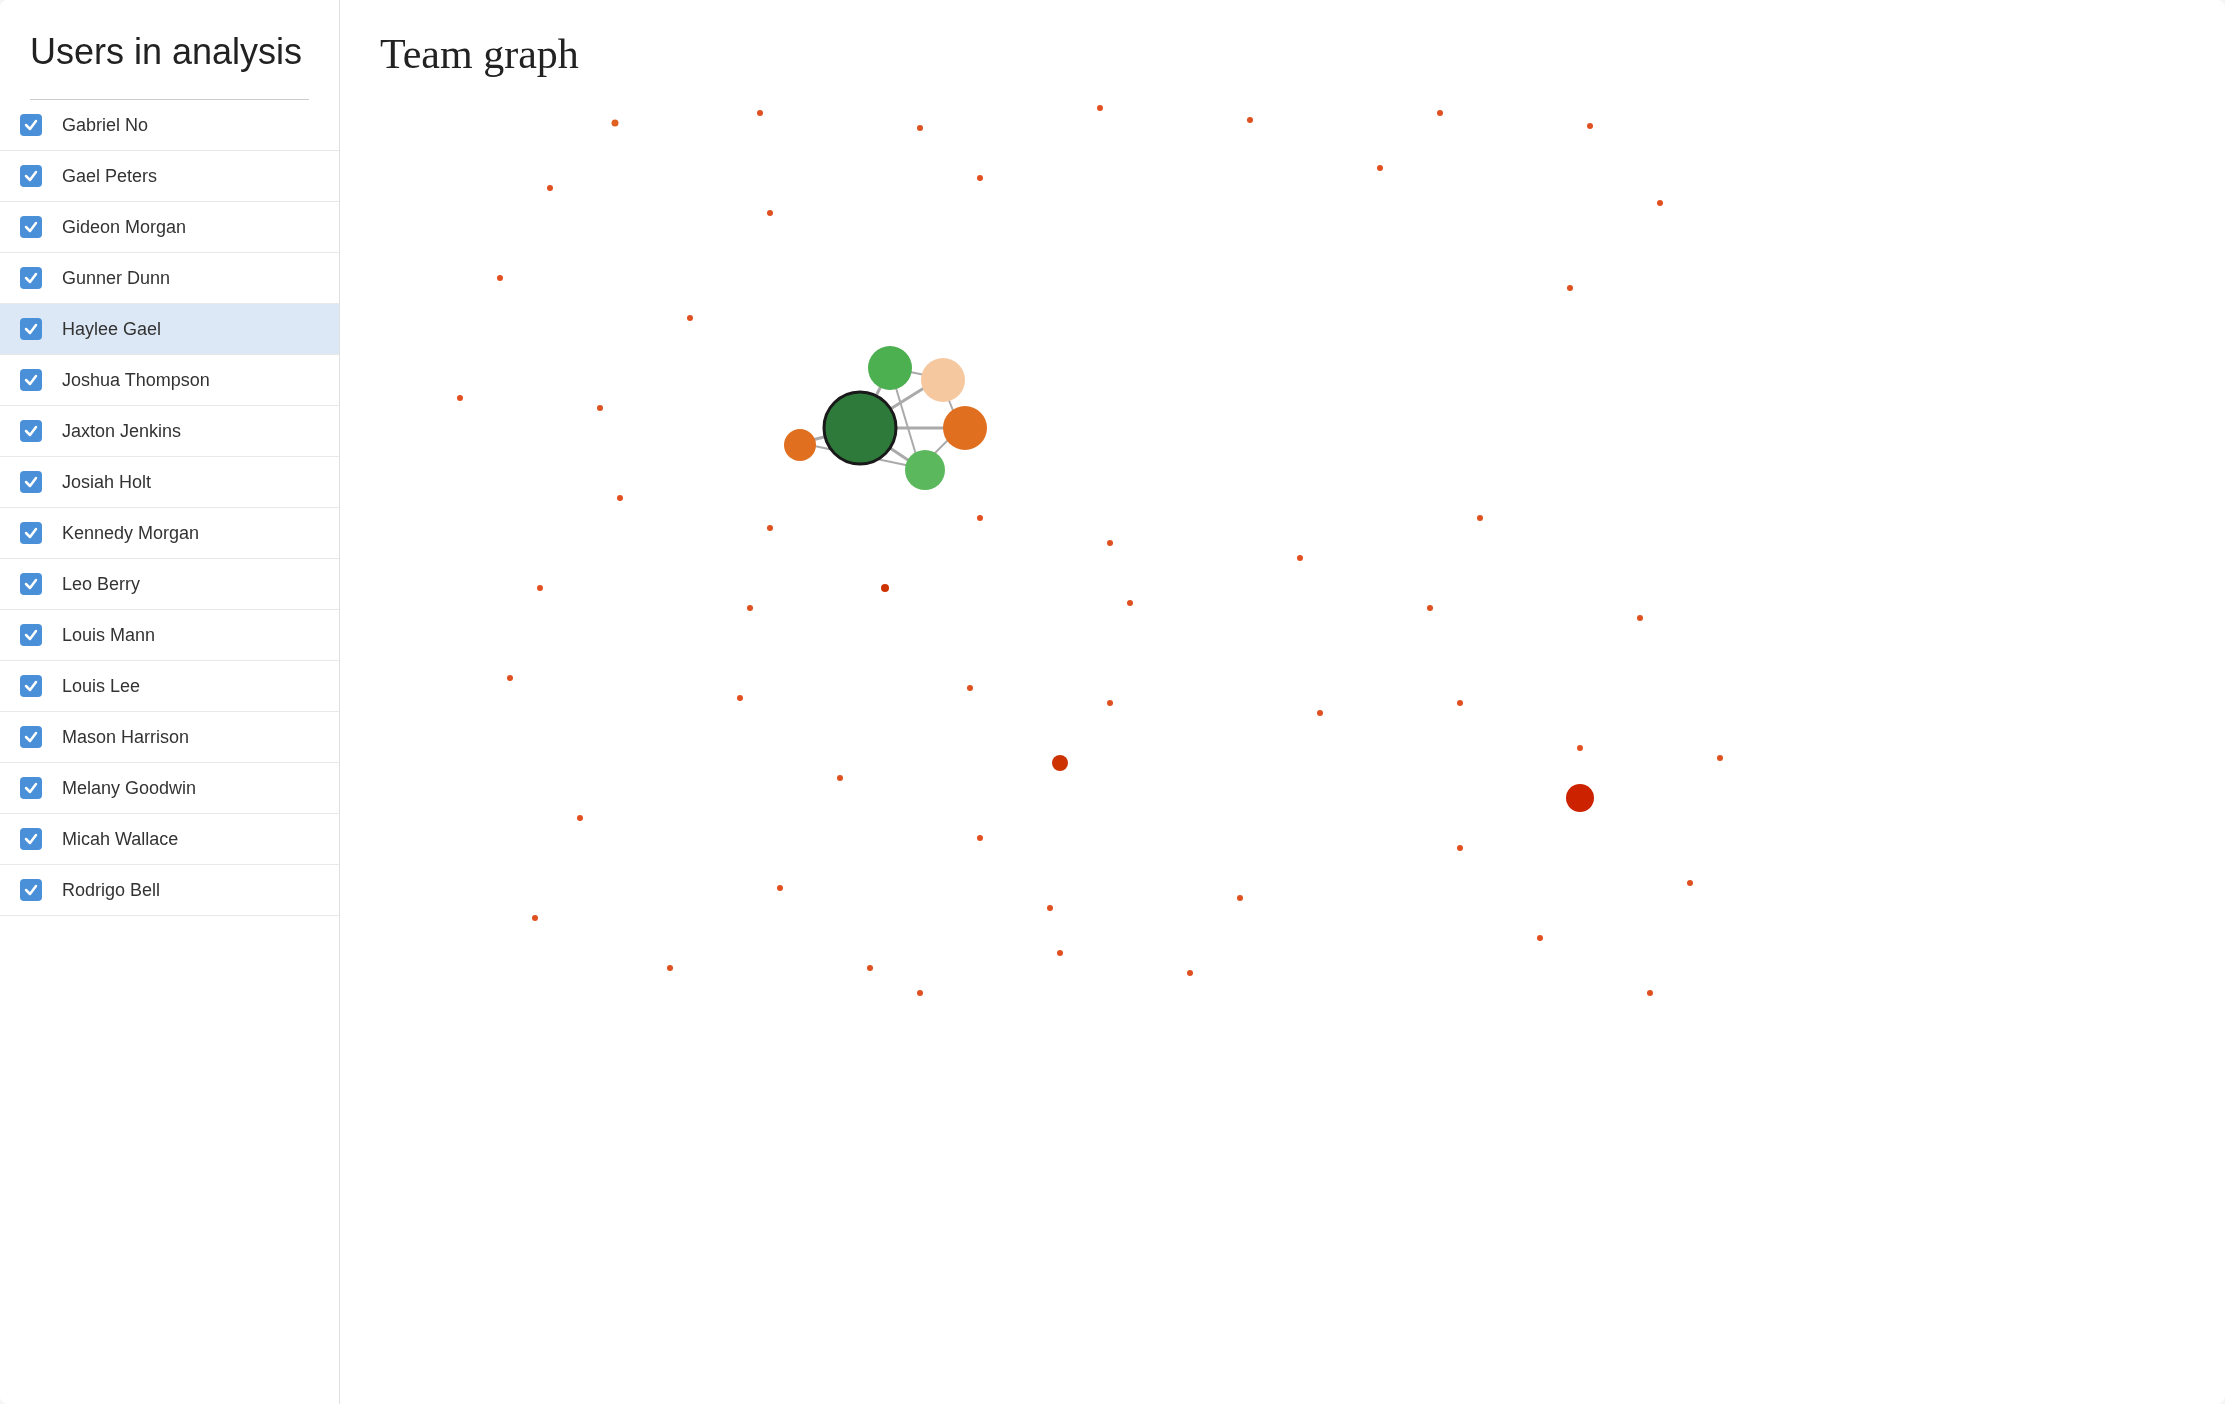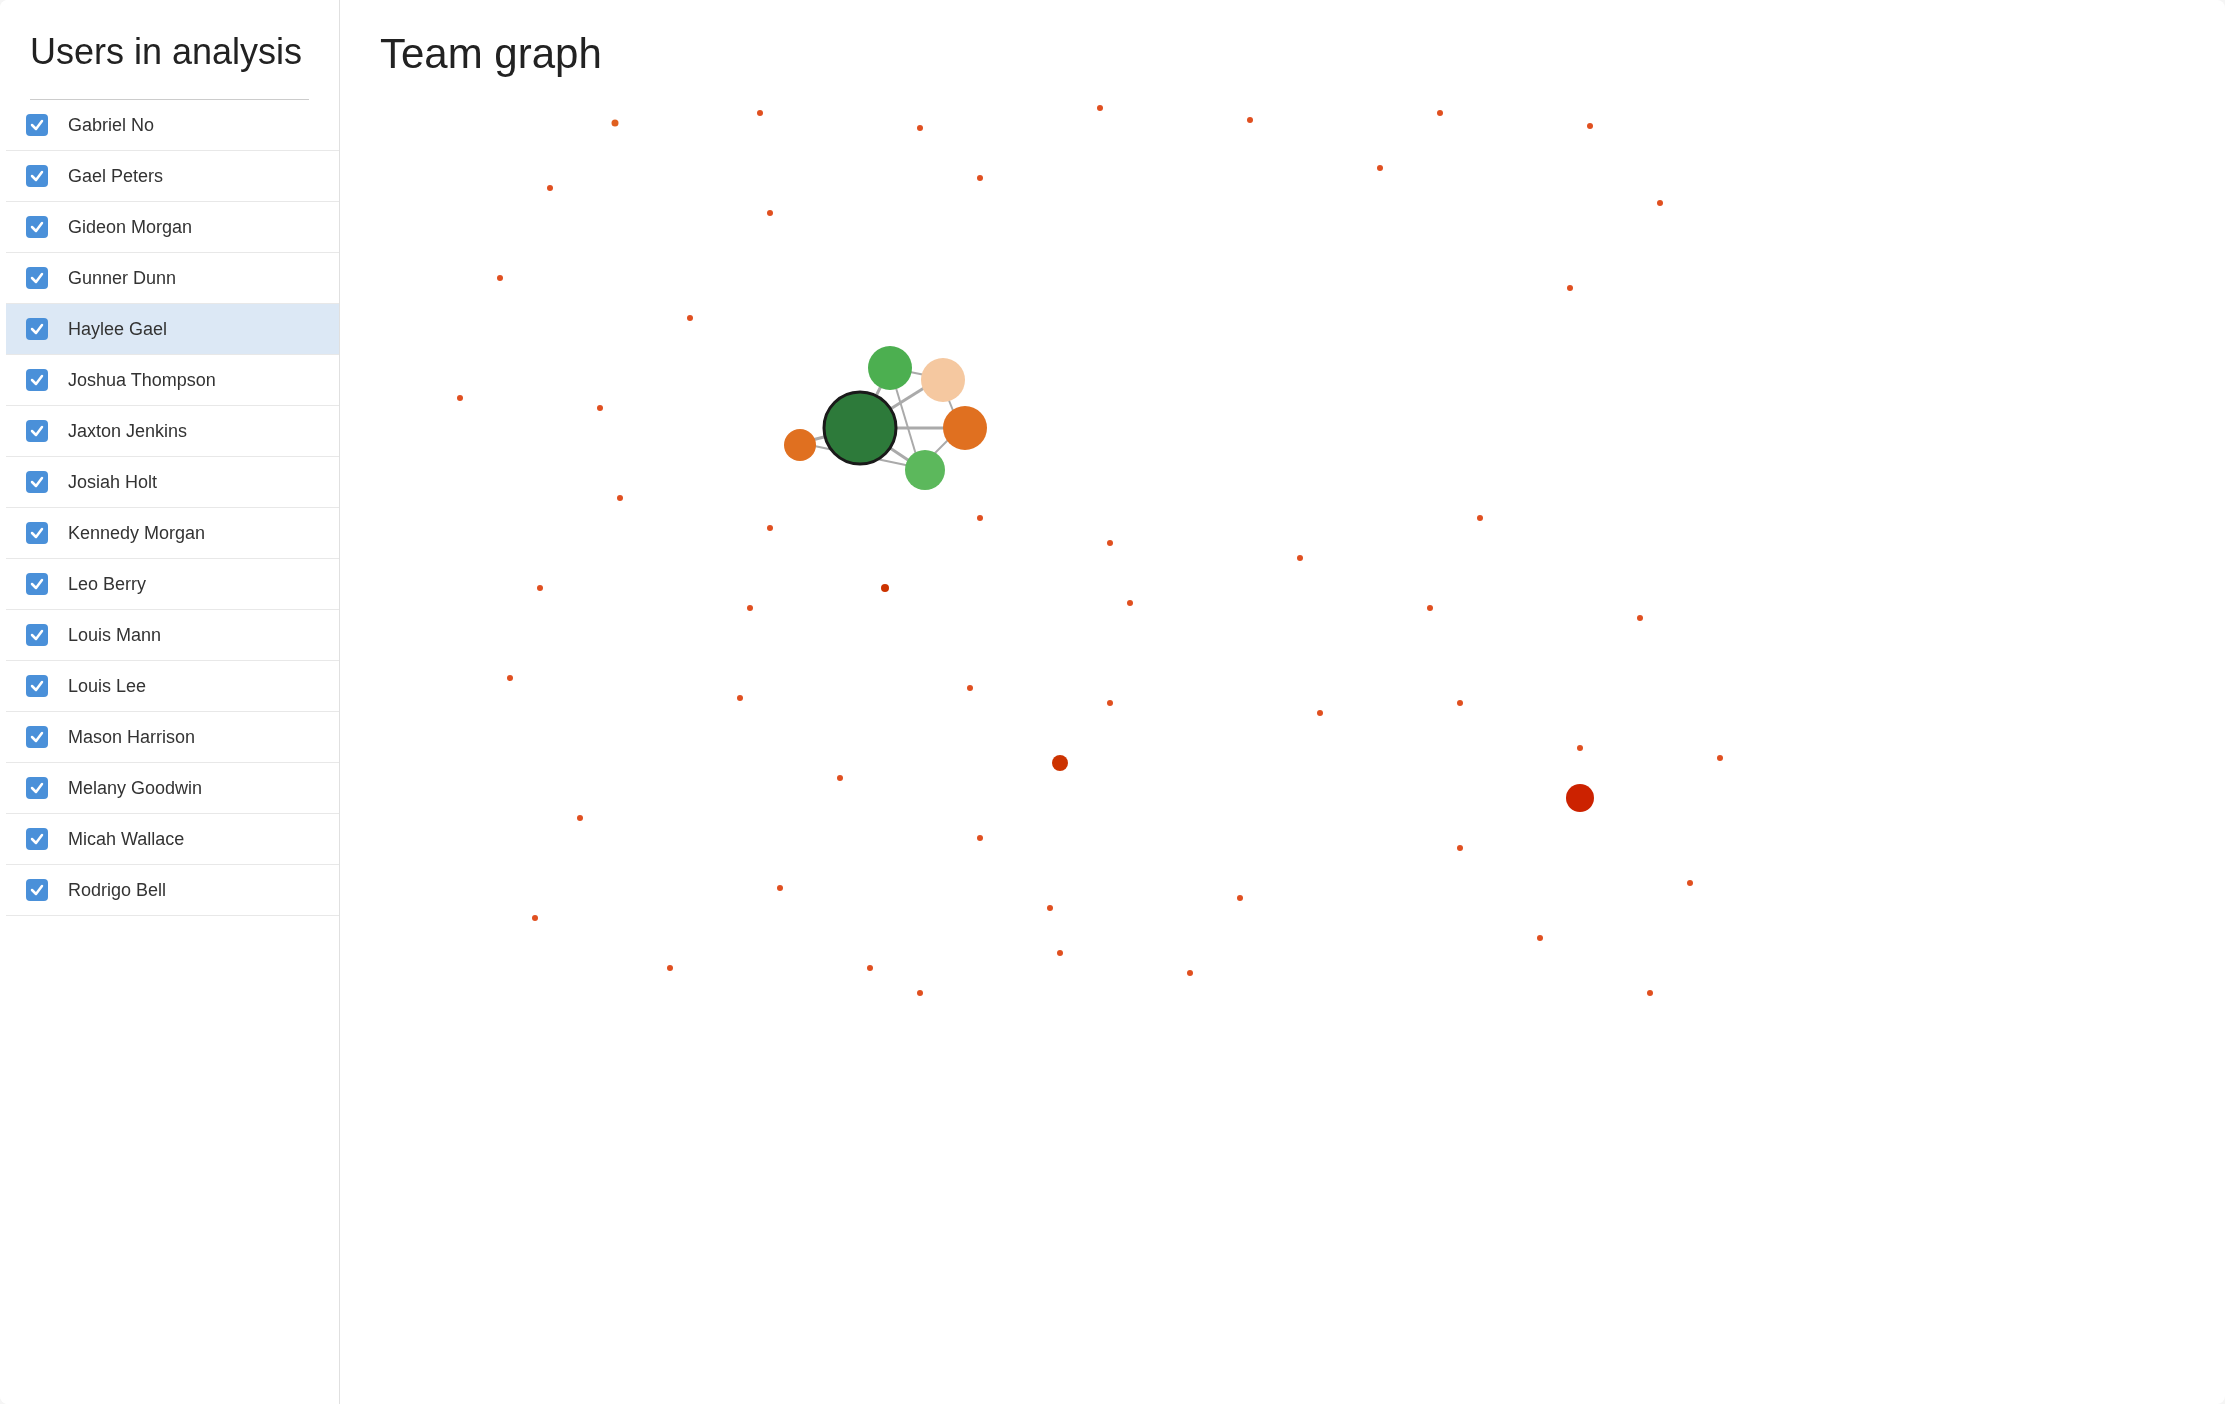--- a/index.html
+++ b/index.html
@@ -99,6 +99,7 @@
       font-weight: 300;
       color: #222;
       margin-bottom: 20px;
+      font-family: Liberation Serif, serif;
     }
     .graph-area {
       position: relative;

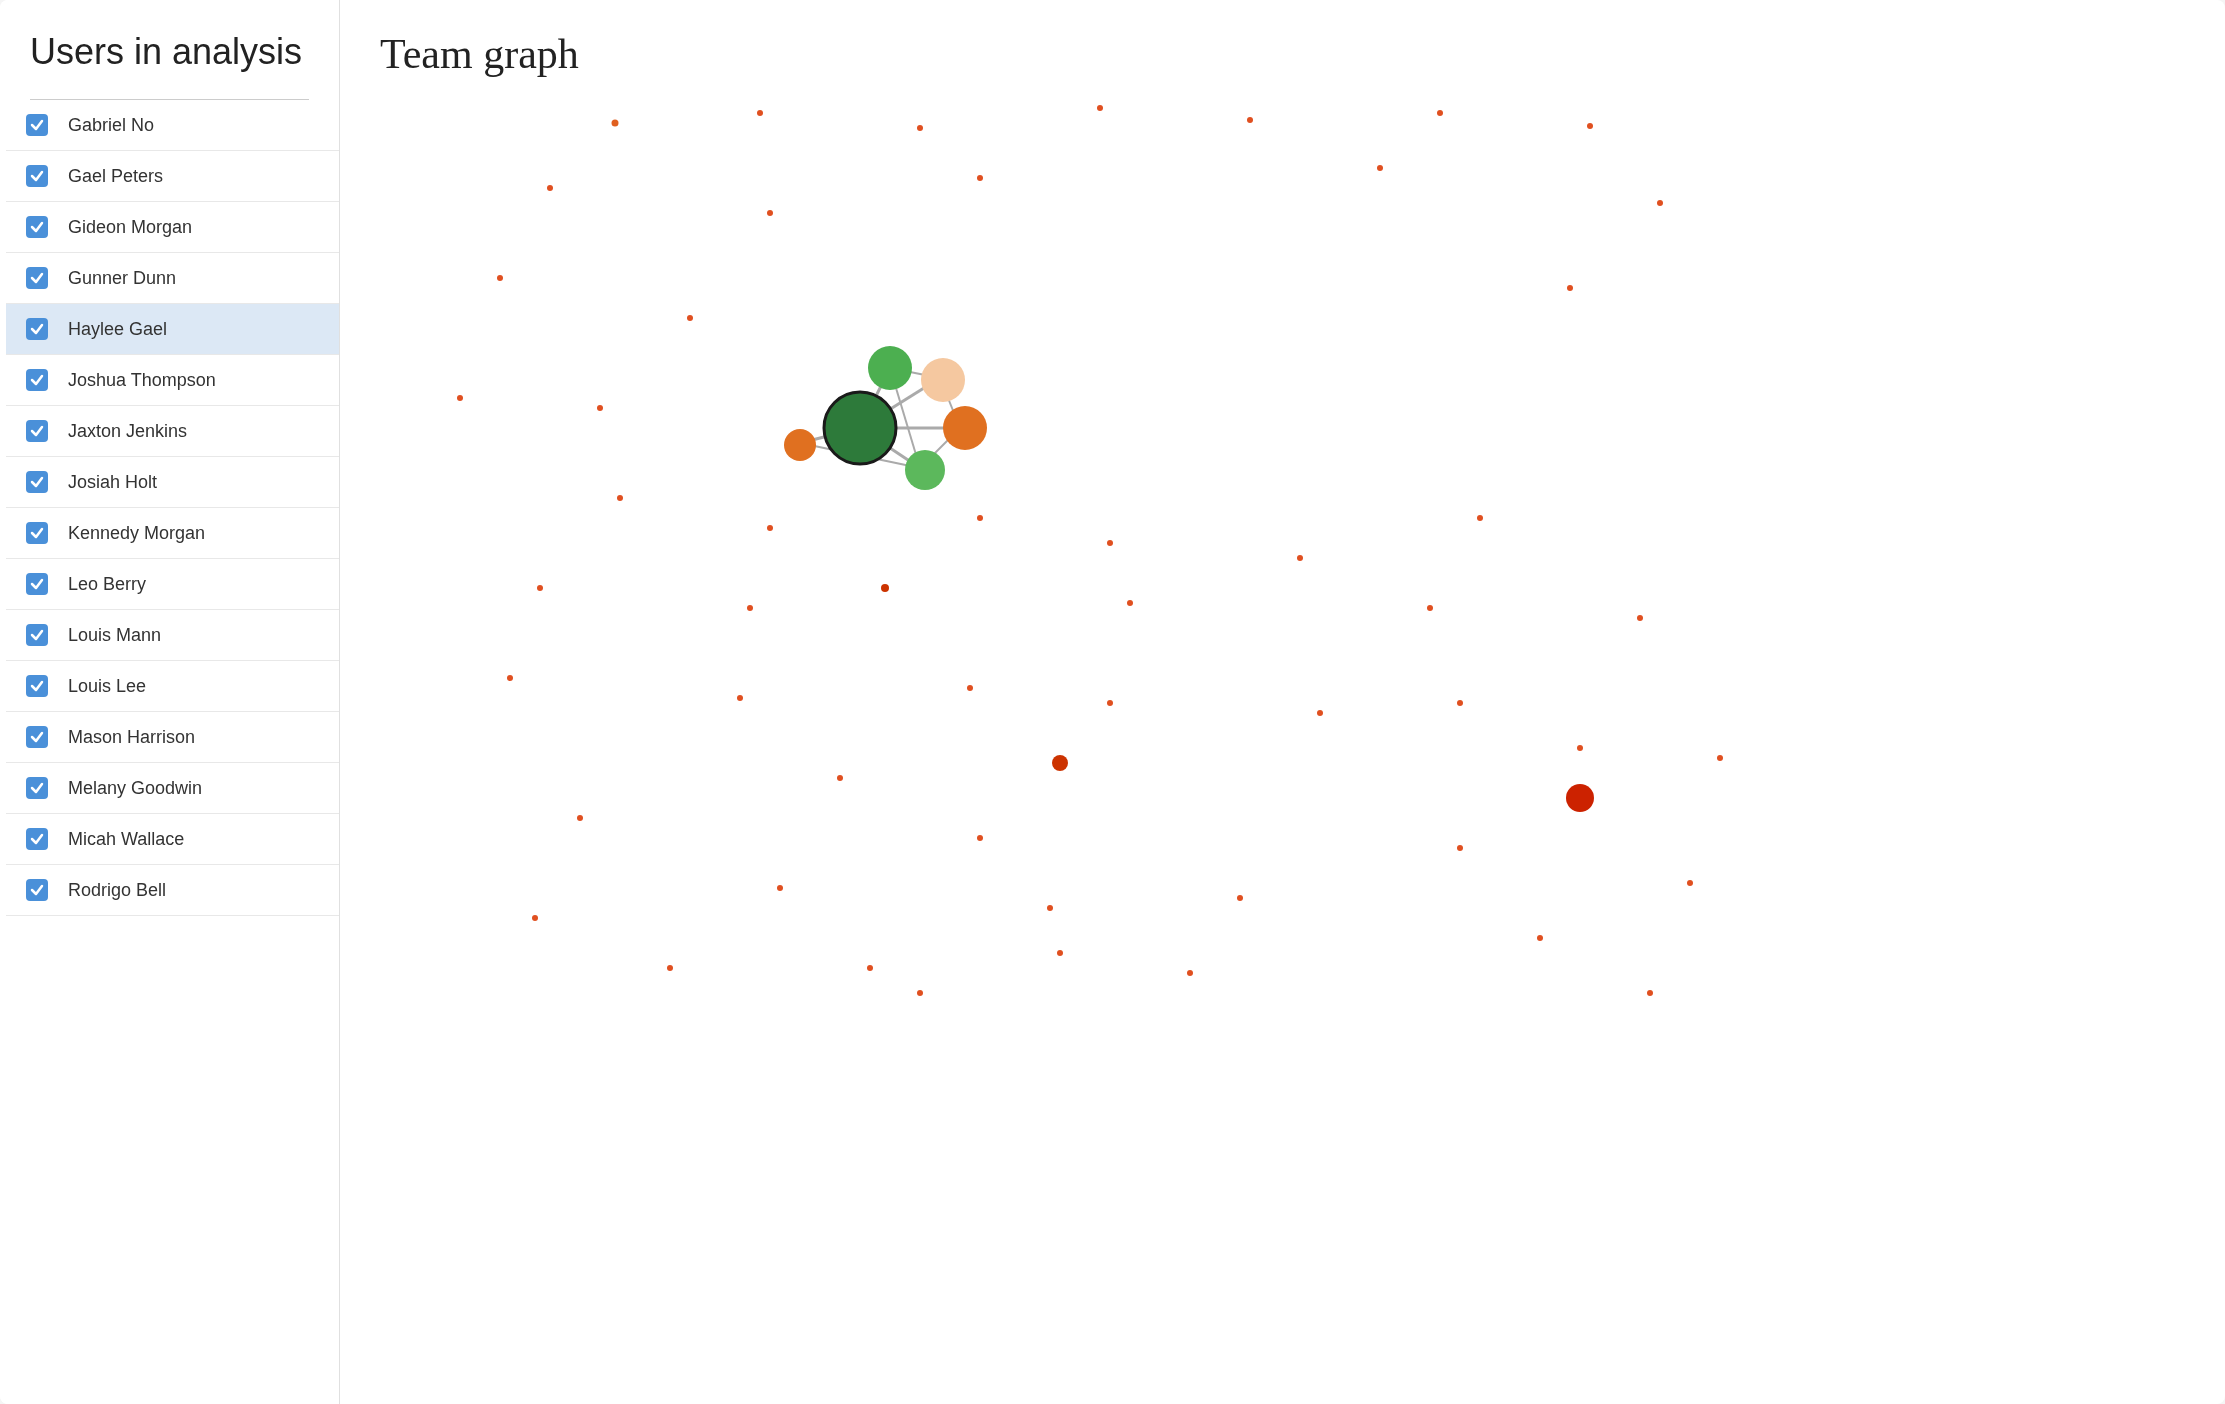--- a/index.html
+++ b/index.html
@@ -63,7 +63,6 @@
       border-bottom: 1px solid #e8e8e8;
       cursor: pointer;
       background: white;
-      margin-left: 6px;
     }
     .list-item.active {
       background: #dce8f5;

